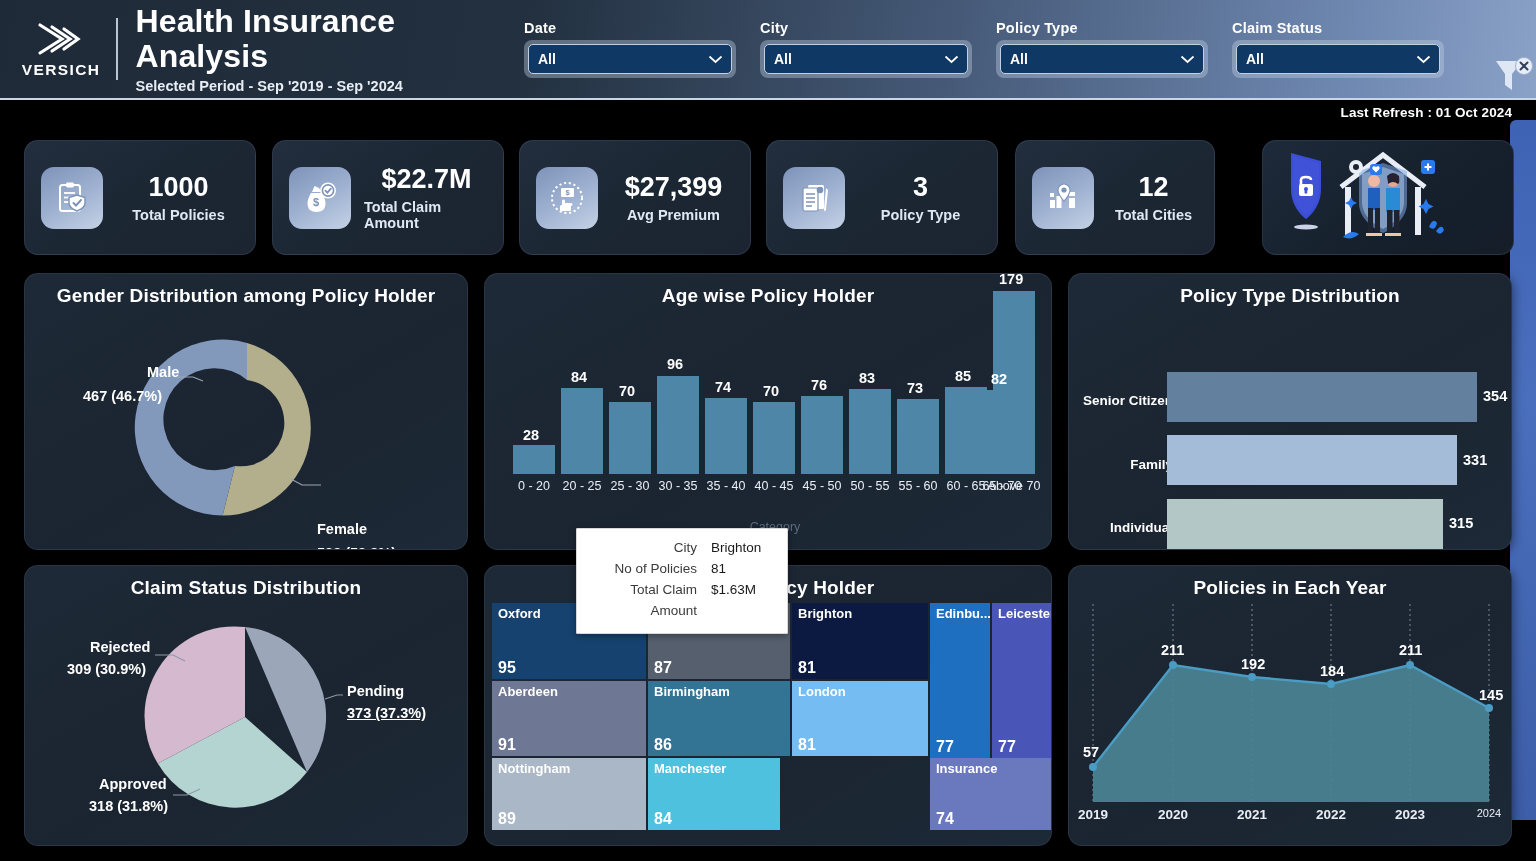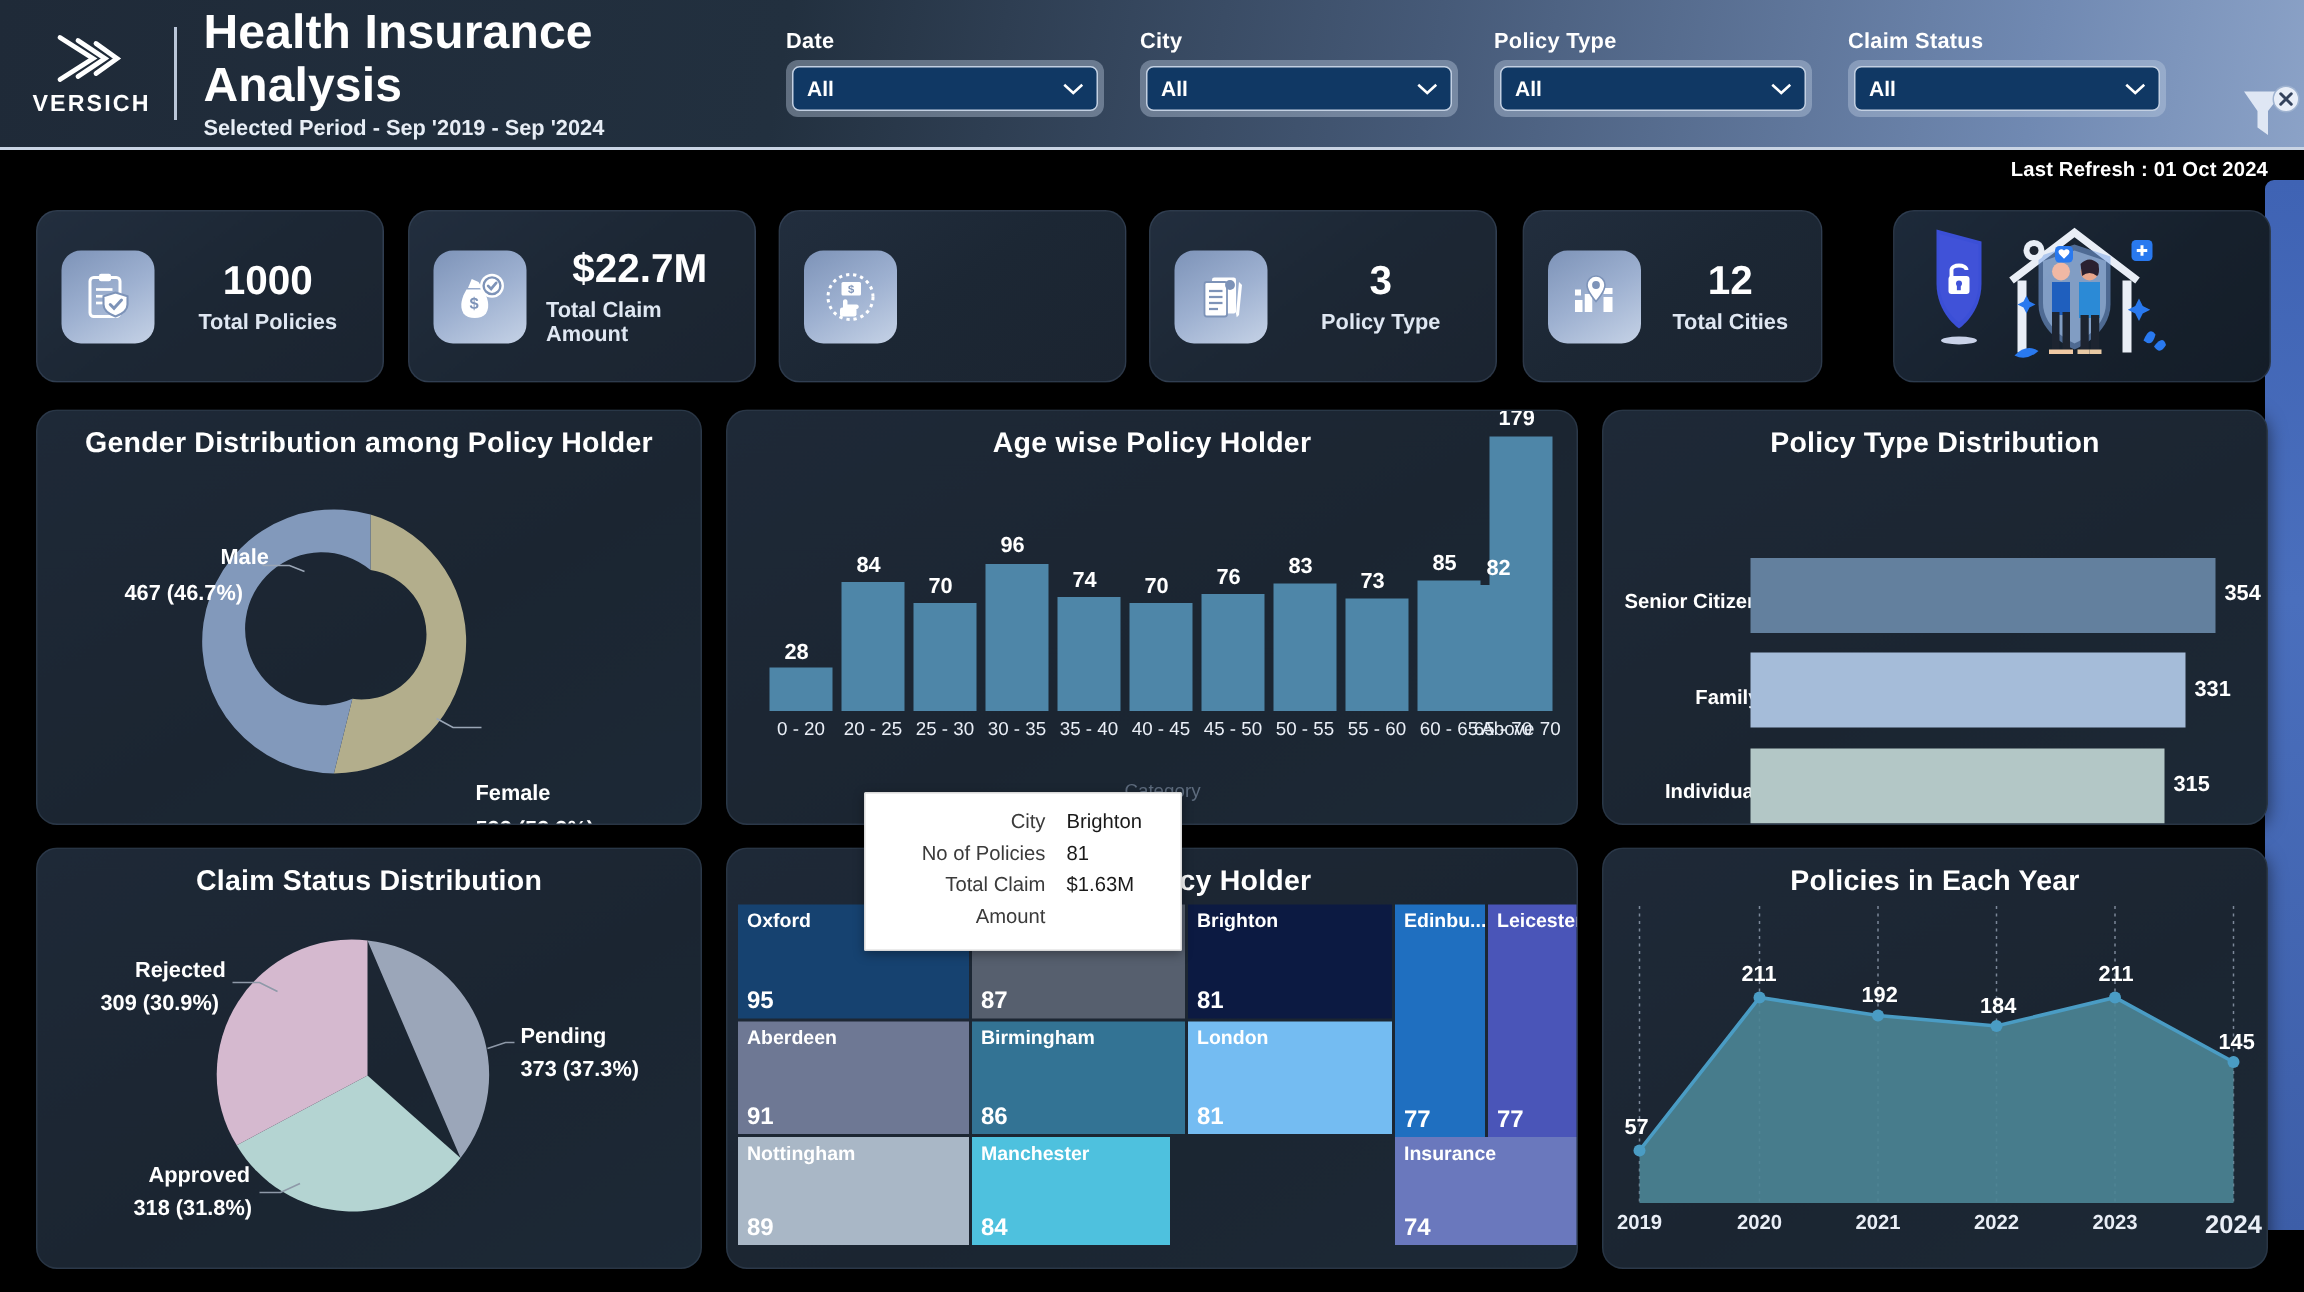--- a/index.html
+++ b/index.html
@@ -245,6 +245,10 @@
           <path d="M13 29 L13 21 C13 19 16 19 16 21 L16 23 L22 23 C24 23 24 26 22 26 L19 26" fill="#fff"></path>
           <rect x="11" y="25" width="11" height="6" rx="1.5" fill="#fff"></rect>
         </svg>
+      </div>
+      <div class="kpi-text">
+        <div class="kpi-value">$27,399</div>
+        <div class="kpi-label">Avg Premium</div>
       </div>
     </div>
 

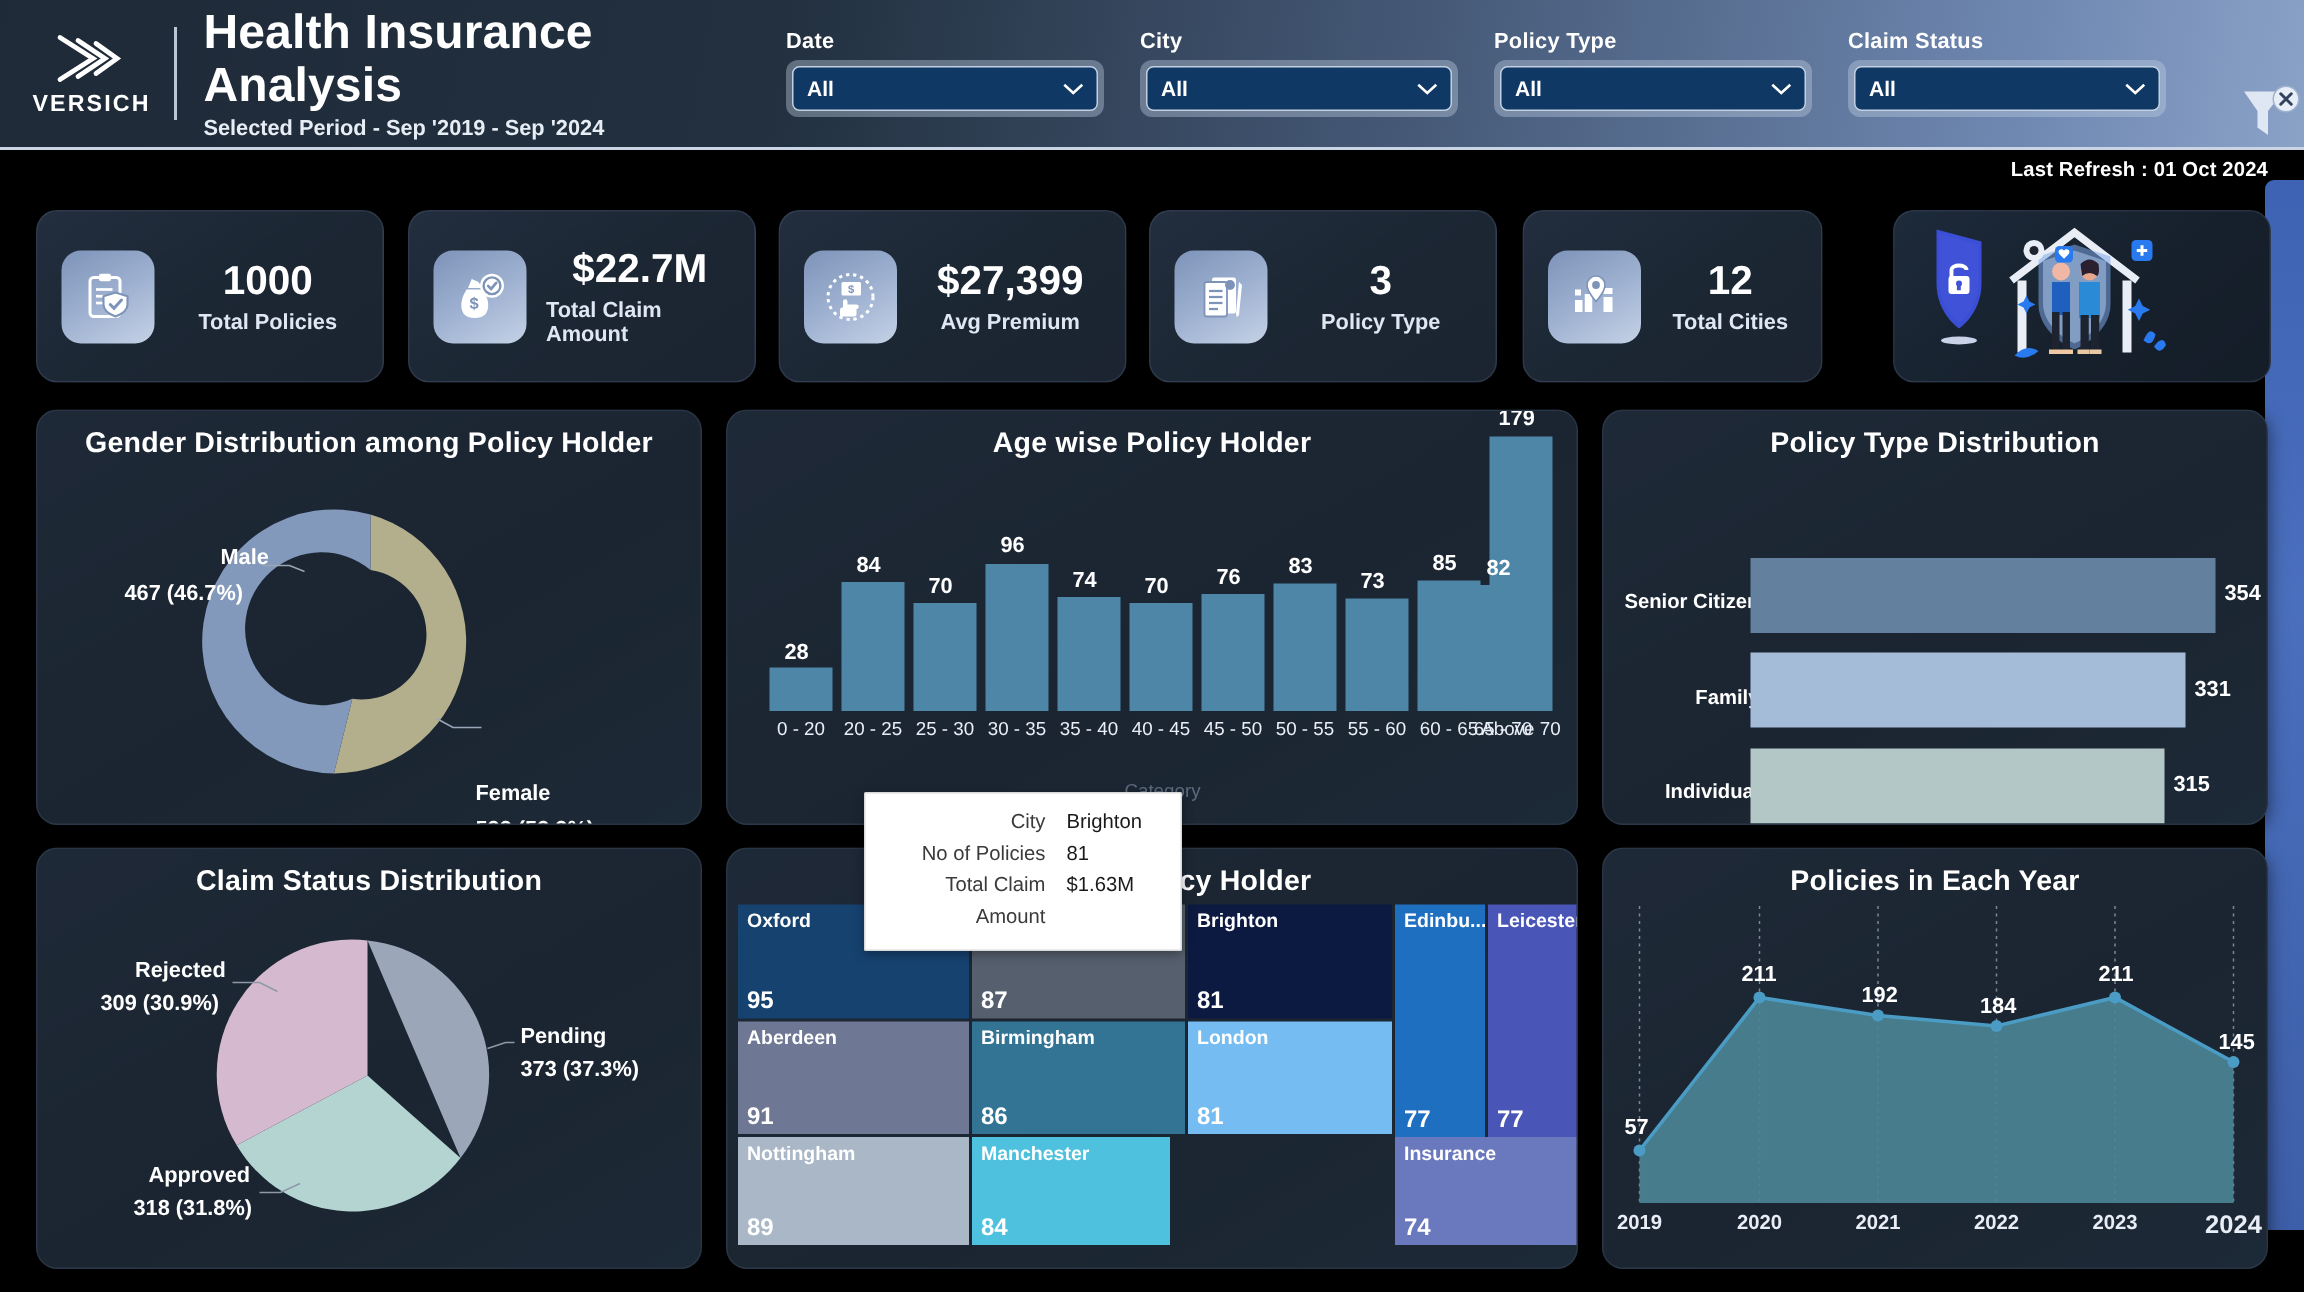--- a/index.html
+++ b/index.html
@@ -441,7 +441,7 @@
       <div class="dlabel" style="left:65px;  top:40px;">Rejected</div>
       <div class="dlabel" style="left:42px;  top:62px;">309 (30.9%)</div>
       <div class="dlabel" style="left:322px; top:84px;">Pending</div>
-      <div class="dlabel" style="left:322px; top:106px;">373 (37.3%)</div>
+      <div class="dlabel" style="left:322px; top:106px;text-decoration:underline;">373 (37.3%)</div>
       <div class="dlabel" style="left:74px;  top:177px;">Approved</div>
       <div class="dlabel" style="left:64px;  top:199px;">318 (31.8%)</div>
     </div>

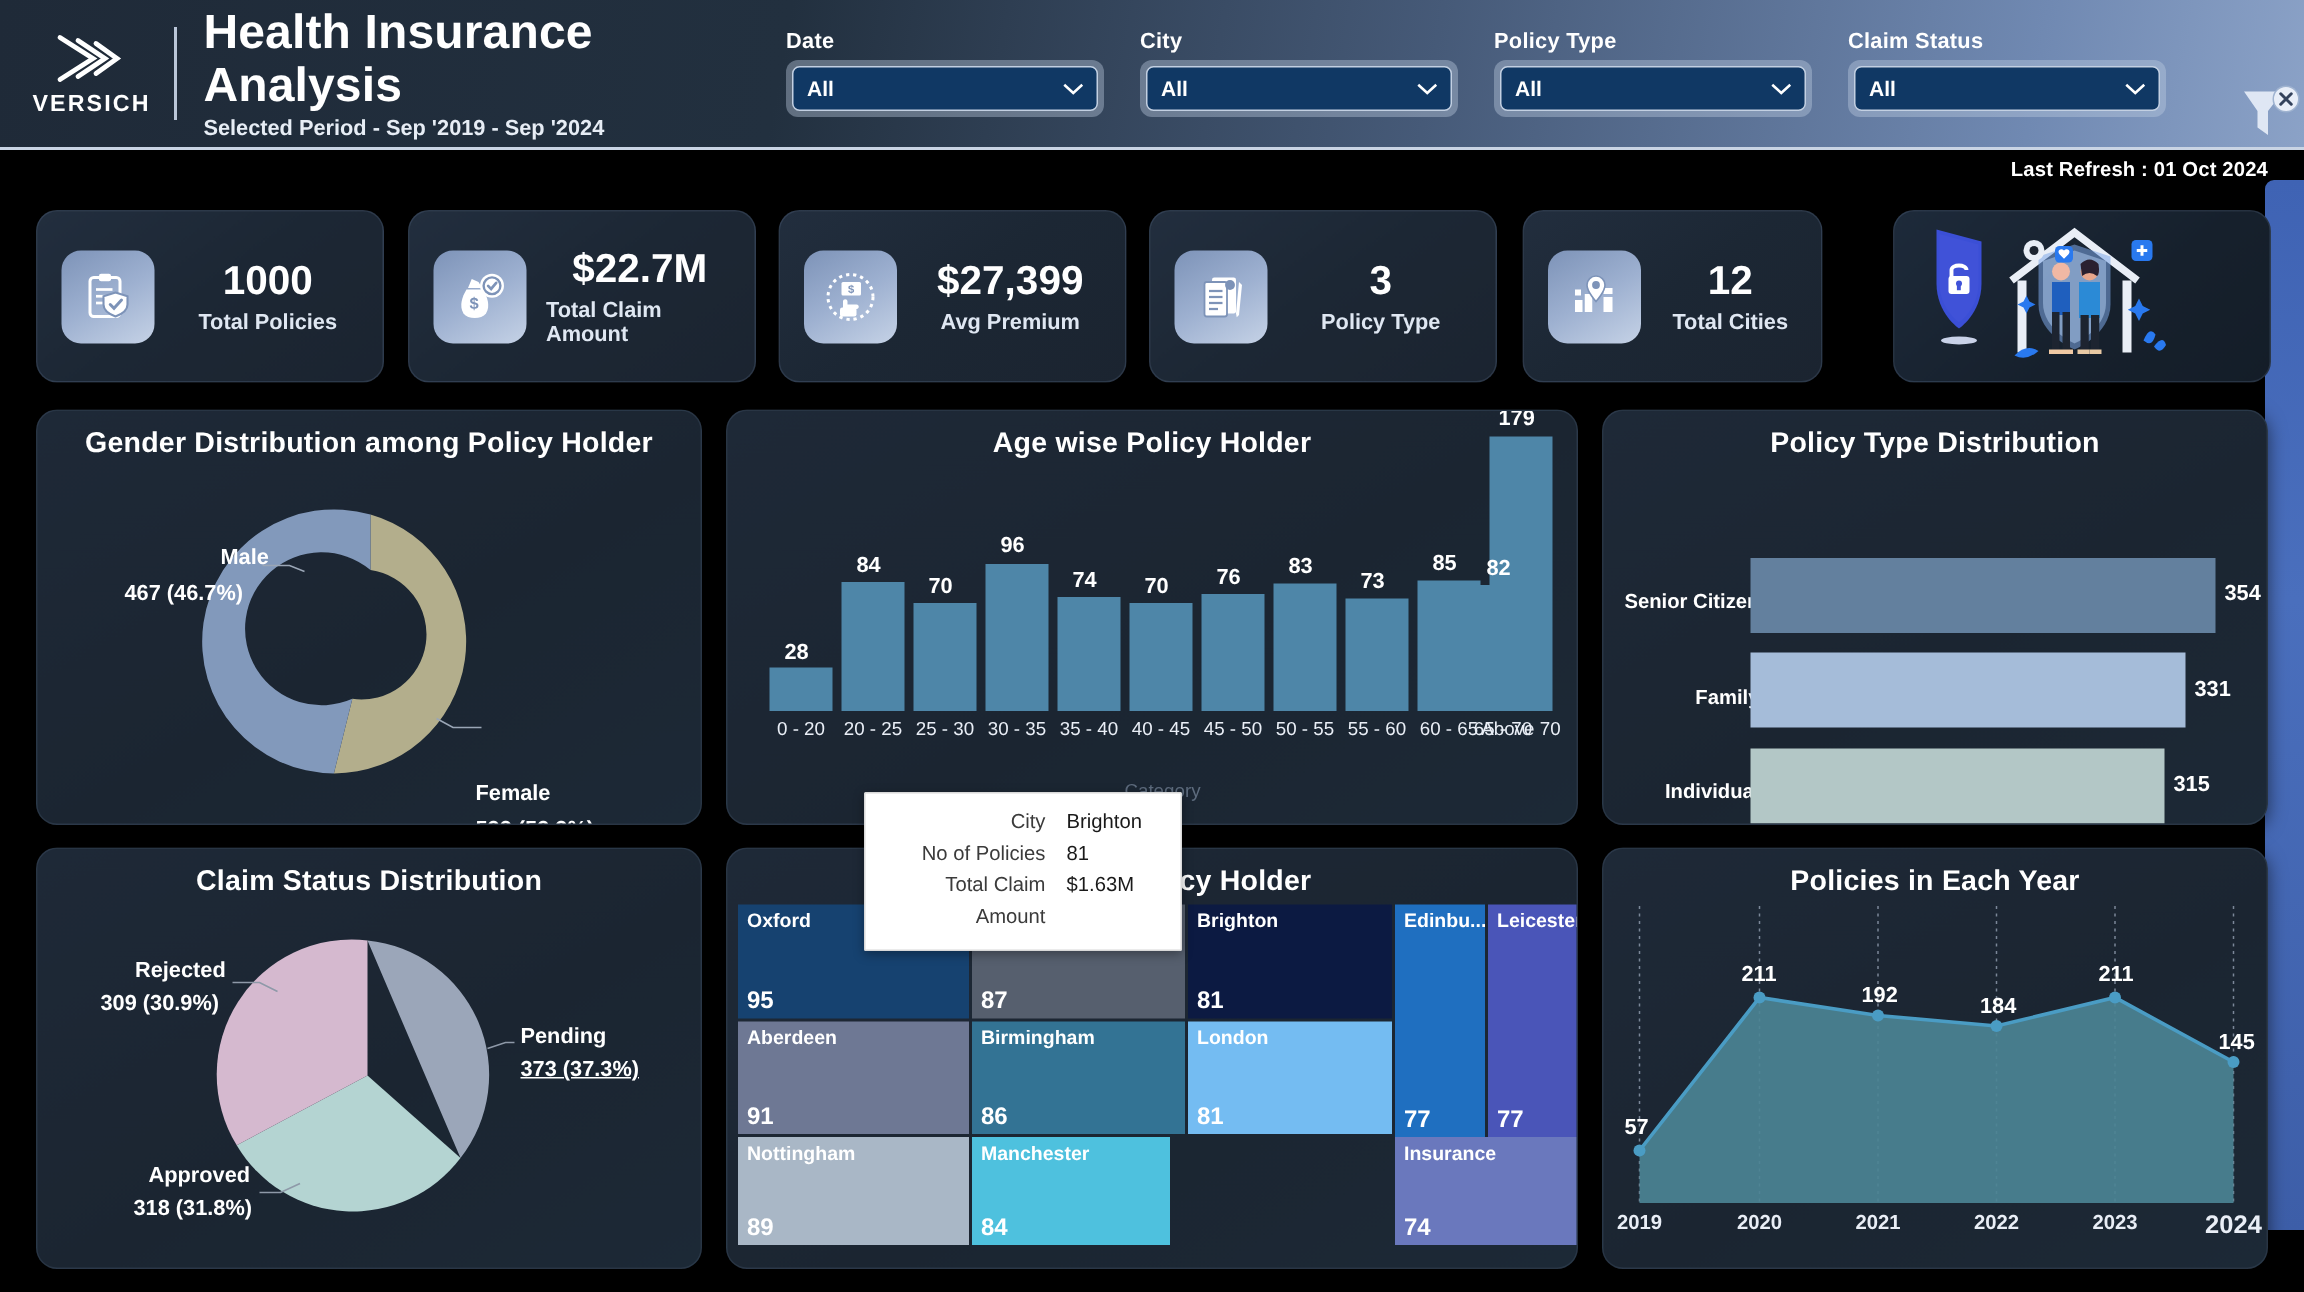--- a/index.html
+++ b/index.html
@@ -537,7 +537,7 @@
       <div class="axislabel" style="left:159px; top:208px; width:48px; font-size:13.5px; font-weight:bold;">2021</div>
       <div class="axislabel" style="left:238px; top:208px; width:48px; font-size:13.5px; font-weight:bold;">2022</div>
       <div class="axislabel" style="left:317px; top:208px; width:48px; font-size:13.5px; font-weight:bold;">2023</div>
-      <div class="axislabel" style="left:396px; top:208px; width:48px; font-size:17px; font-weight:bold;">2024</div>
+      <div class="axislabel" style="left:396px; top:208px; width:48px; font-size:11px; font-weight:normal;">2024</div>
     </div>
   </div>
 

